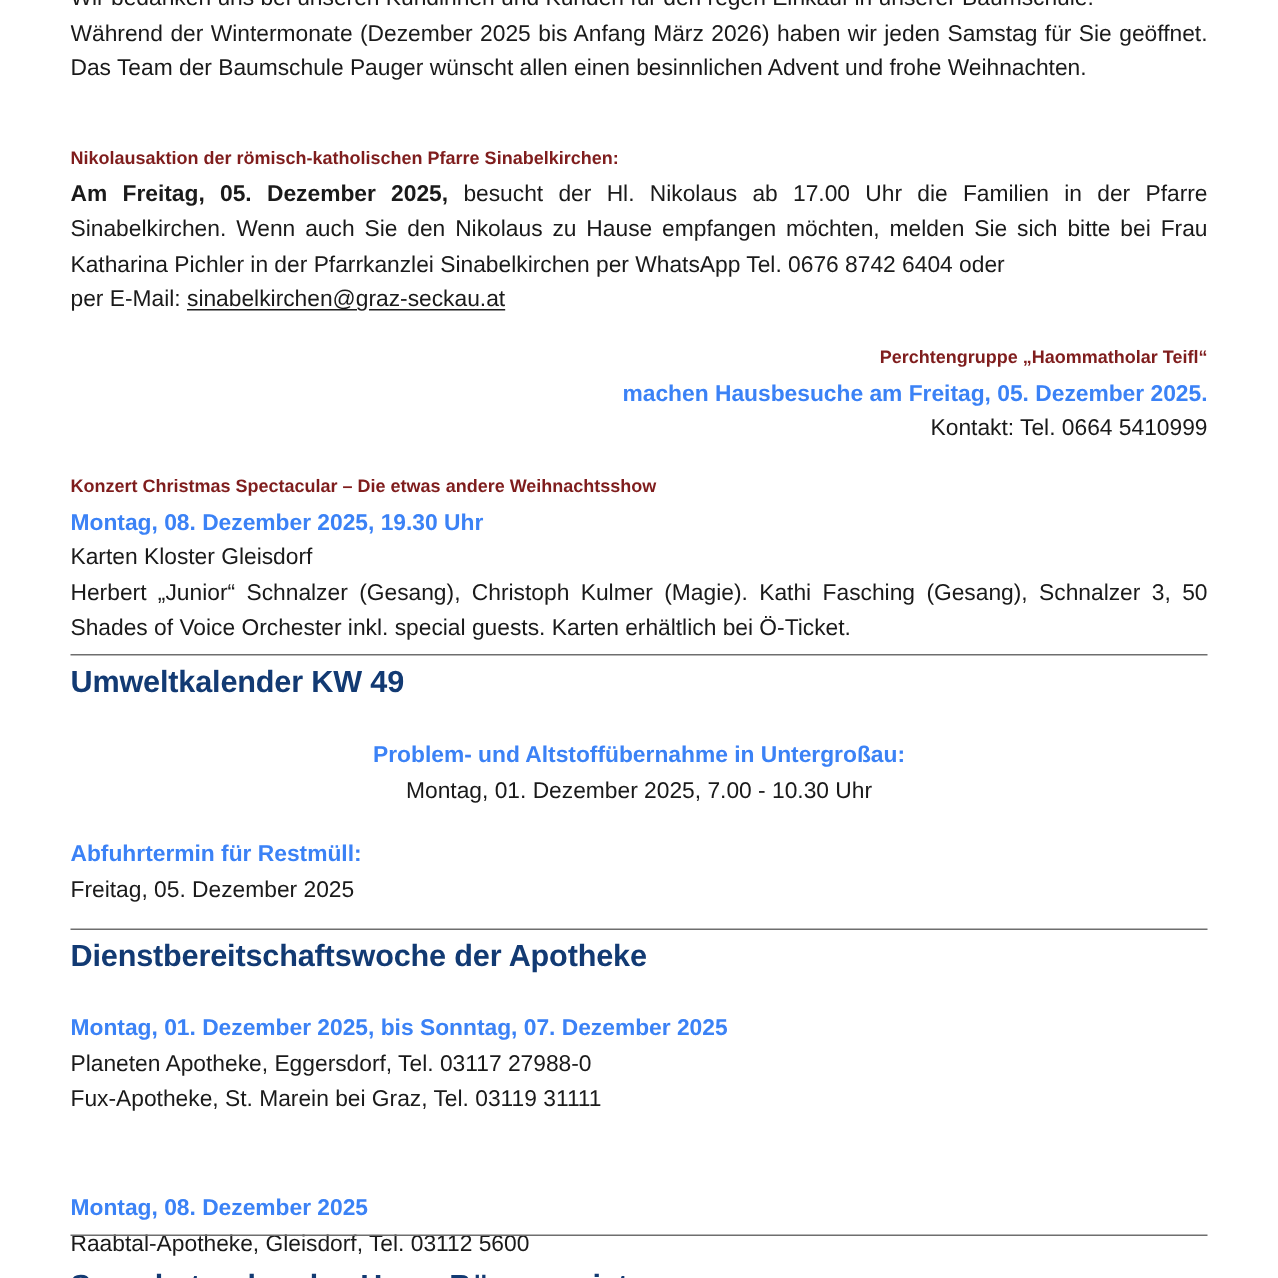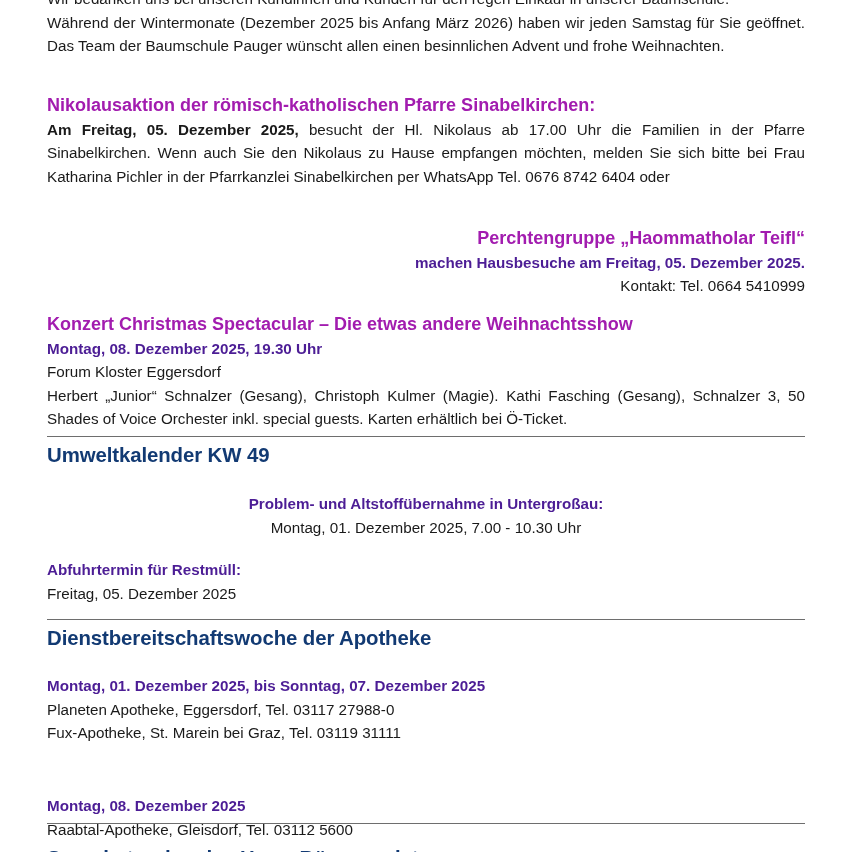--- a/index.html
+++ b/index.html
@@ -46,10 +46,10 @@
   .bold { font-weight: bold; }
 
   .section-head {
-    font-size: 18px;
+    font-size: 12px;
     line-height: 23.6px;
     font-weight: bold;
-    color: #a21caf;
+    color: #7f1d1d;
     margin: 0;
   }
 

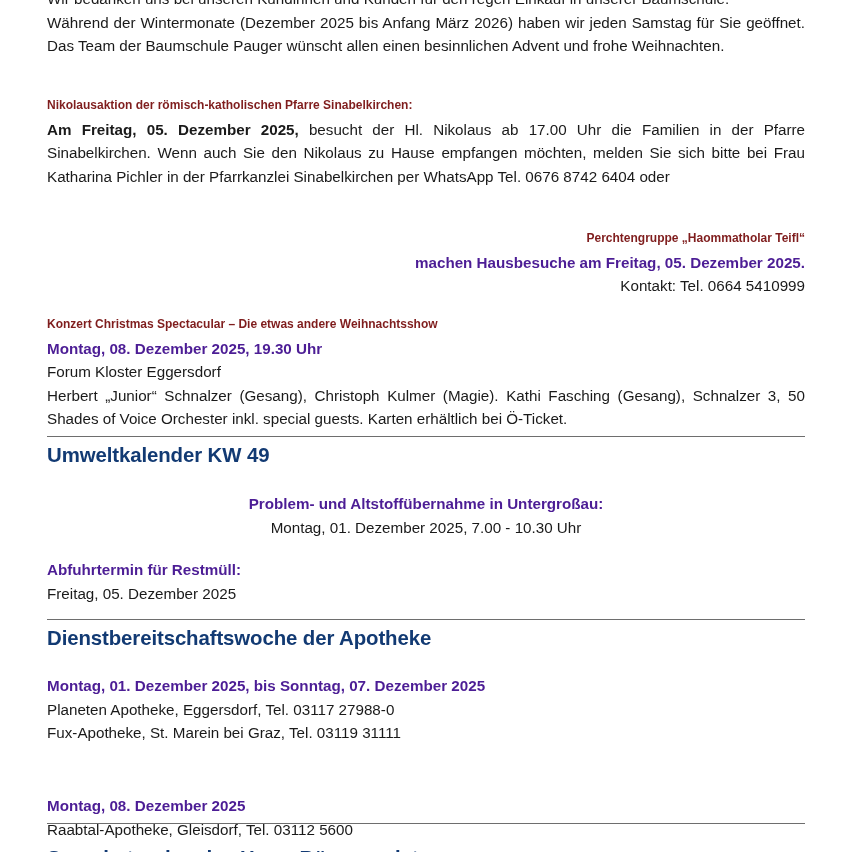--- a/index.html
+++ b/index.html
@@ -103,6 +103,7 @@
   <div class="abs" style="top:94px;">
     <p class="section-head">Nikolausaktion der römisch-katholischen Pfarre Sinabelkirchen:</p>
     <p class="para para-last-line-left"><span class="bold">Am Freitag, 05. Dezember 2025,</span><span> besucht der Hl. Nikolaus ab 17.00 Uhr die Familien in der Pfarre Sinabelkirchen. Wenn auch Sie den Nikolaus zu Hause empfangen möchten, melden Sie sich bitte bei Frau Katharina Pichler in der Pfarrkanzlei Sinabelkirchen per WhatsApp Tel. 0676 8742 6404 oder</span></p>
+    <p class="line"><span>per E-Mail: </span><a class="email-link" href="#">sinabelkirchen@graz-seckau.at</a></p>
   </div>
 
   <div class="abs" style="top:227px;text-align:right;">

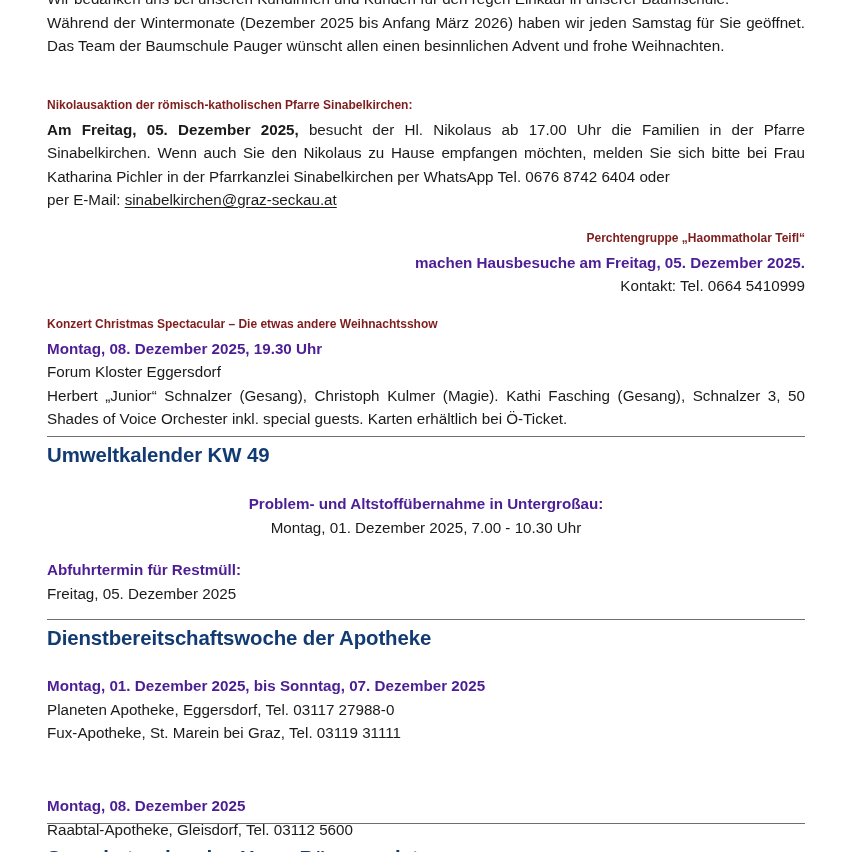--- a/index.html
+++ b/index.html
@@ -57,7 +57,7 @@
     font-size: 15.2px;
     line-height: 23.6px;
     font-weight: bold;
-    color: #4c1d95;
+    color: #3b82f6;
     margin: 0;
   }
 

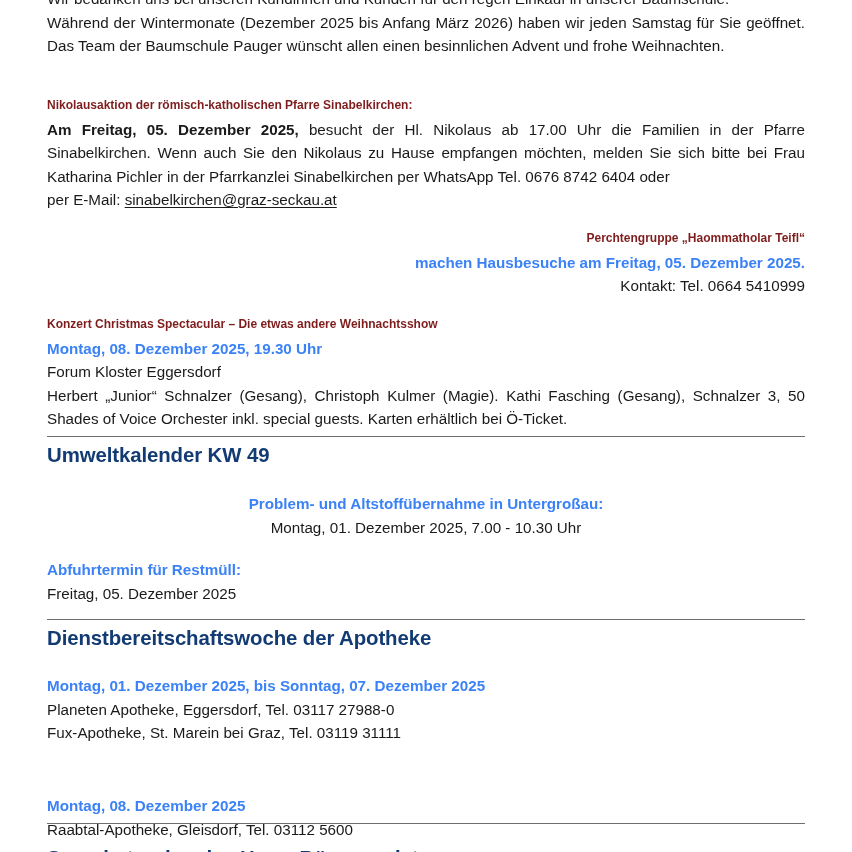--- a/index.html
+++ b/index.html
@@ -115,7 +115,7 @@
   <div class="abs" style="top:313px;">
     <p class="section-head">Konzert Christmas Spectacular – Die etwas andere Weihnachtsshow</p>
     <p class="subhead-bold">Montag, 08. Dezember 2025, 19.30 Uhr</p>
-    <p class="line">Forum Kloster Eggersdorf</p>
+    <p class="line">Karten Kloster Gleisdorf</p>
     <p class="para para-last-line-left">Herbert „Junior“ Schnalzer (Gesang), Christoph Kulmer (Magie). Kathi Fasching (Gesang), Schnalzer 3, 50 Shades of Voice Orchester inkl. special guests. Karten erhältlich bei Ö-Ticket.</p>
   </div>
 

